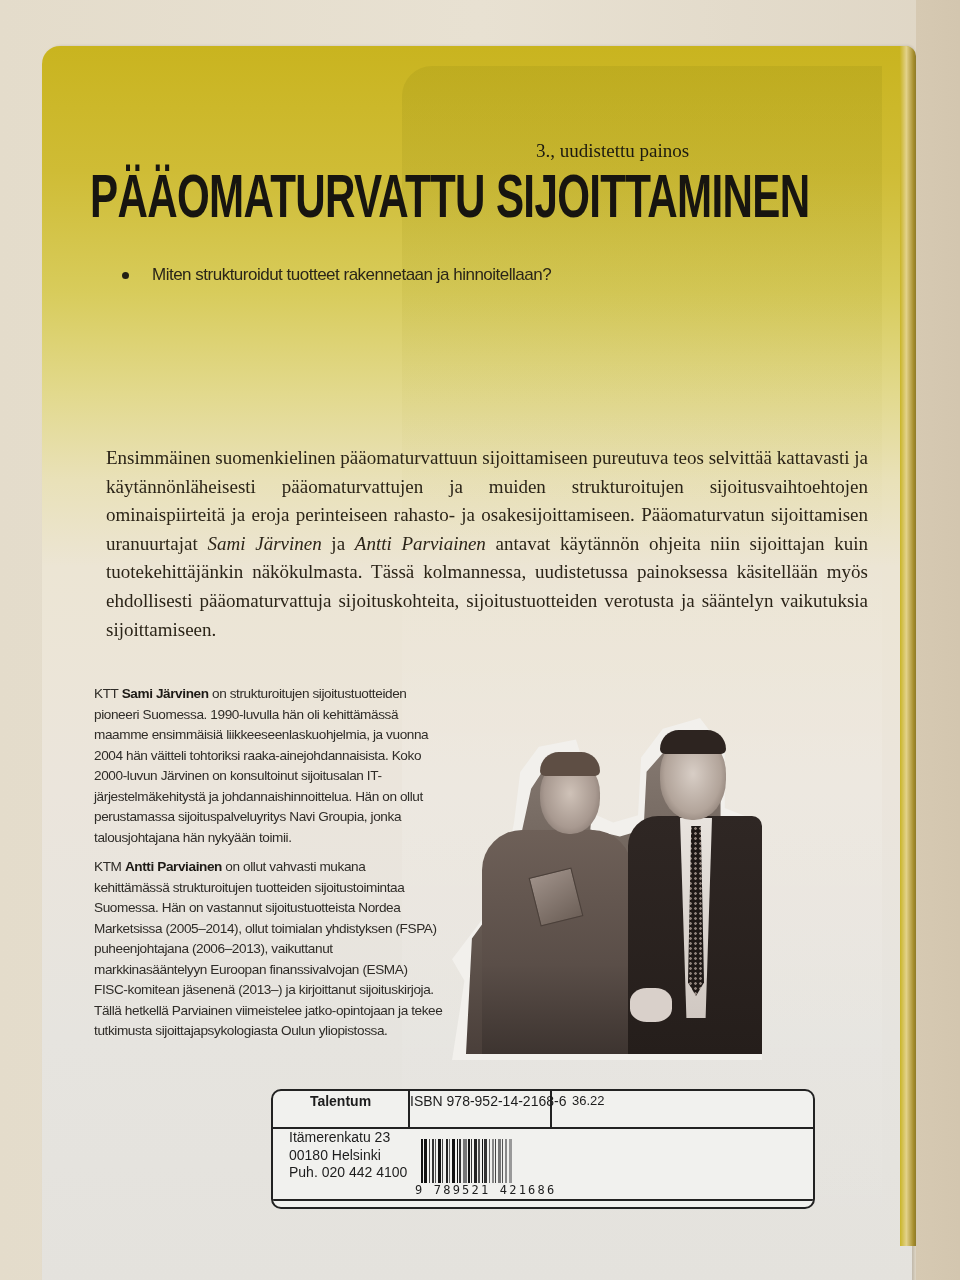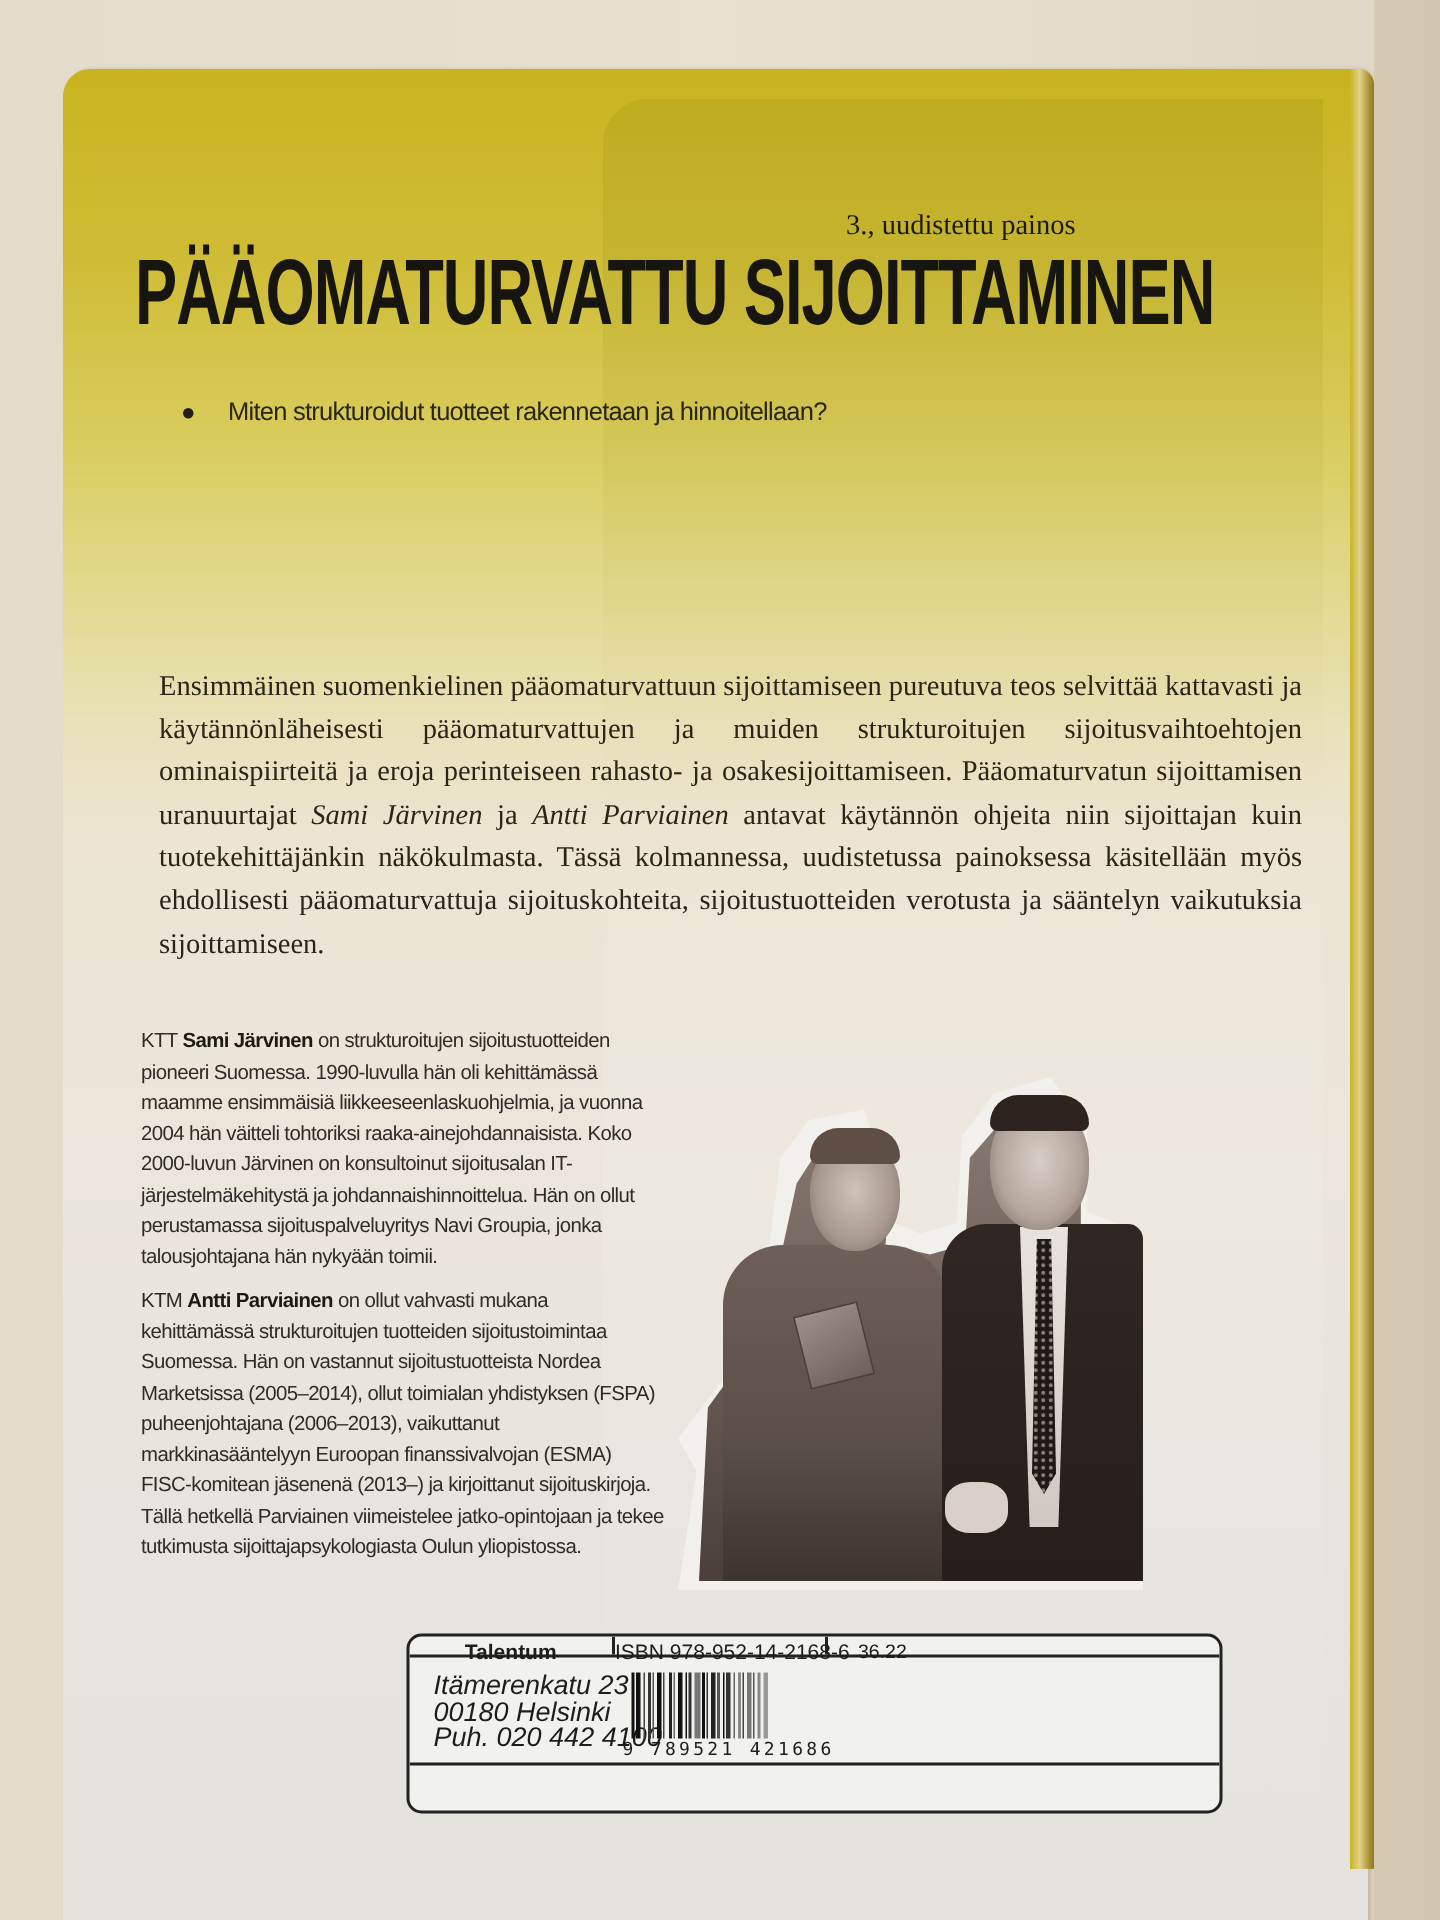--- a/index.html
+++ b/index.html
@@ -53,7 +53,7 @@
 
     .edition {
       position: absolute;
-      left: 564px; top: 140px;
+      left: 536px; top: 140px;
       font-family: "Liberation Serif", serif;
       font-size: 19px;
       color: #1c1a10;

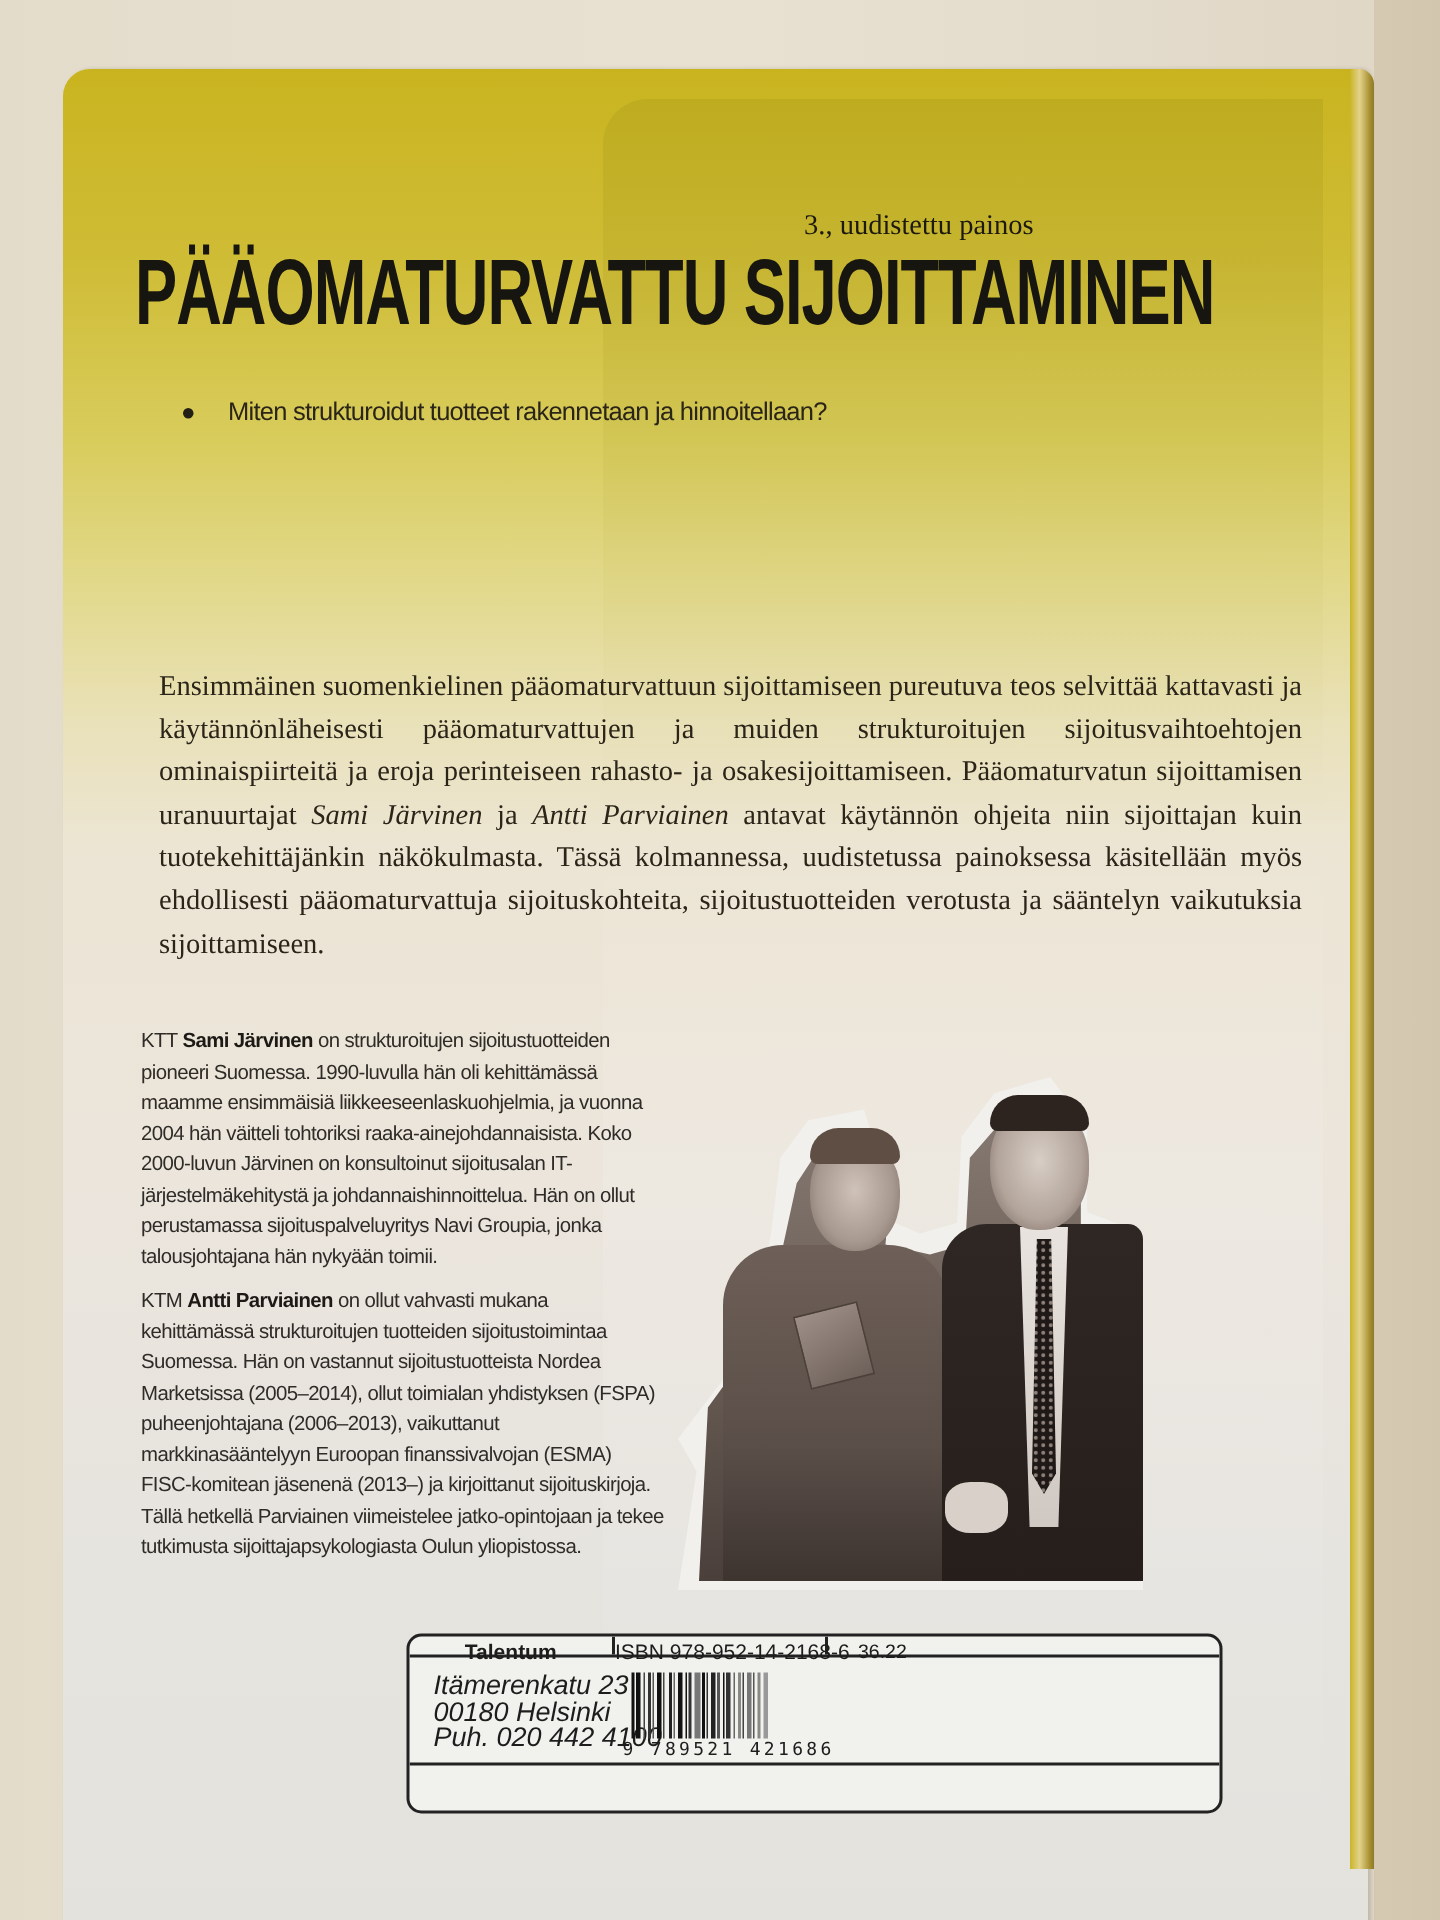--- a/index.html
+++ b/index.html
@@ -208,7 +208,7 @@
     }
     .label-top {
       display: flex;
-      height: 14px;
+      height: 38px;
       border-bottom: 2px solid #222;
       font-size: 14px;
       line-height: 20px;

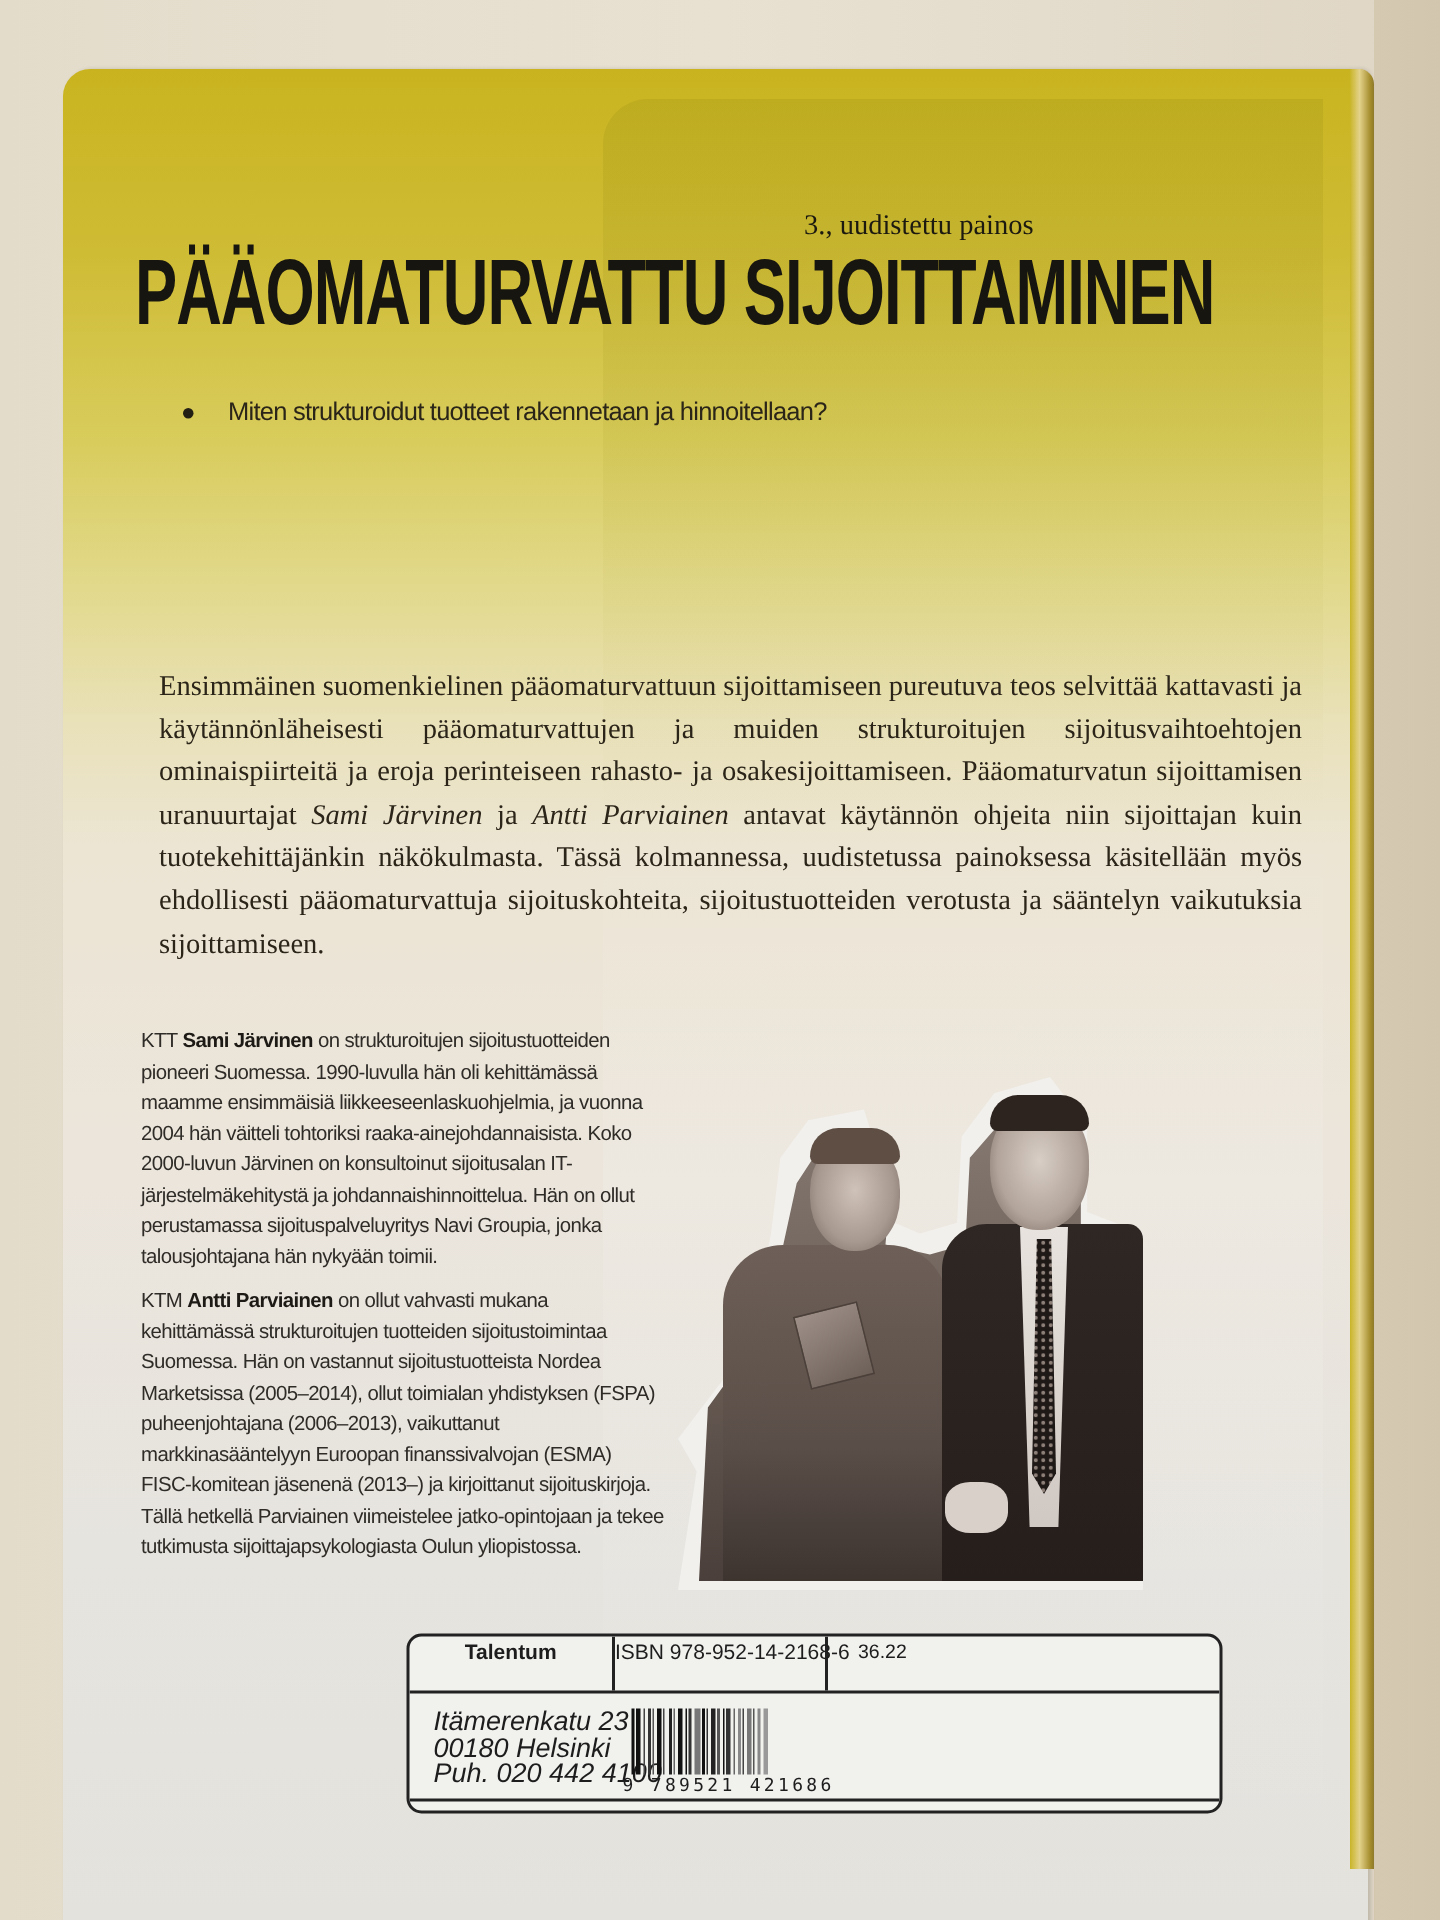--- a/index.html
+++ b/index.html
@@ -231,8 +231,8 @@
       border-bottom: 2px solid #222;
     }
     .address {
-      position: absolute; left: 16px; top: 10px;
-      font-size: 18px; line-height: 17.5px; font-style: italic;
+      position: absolute; left: 16px; top: 0;
+      font-size: 14px; line-height: 17.5px;
     }
     .barcode {
       position: absolute; left: 148px; top: 10px;

